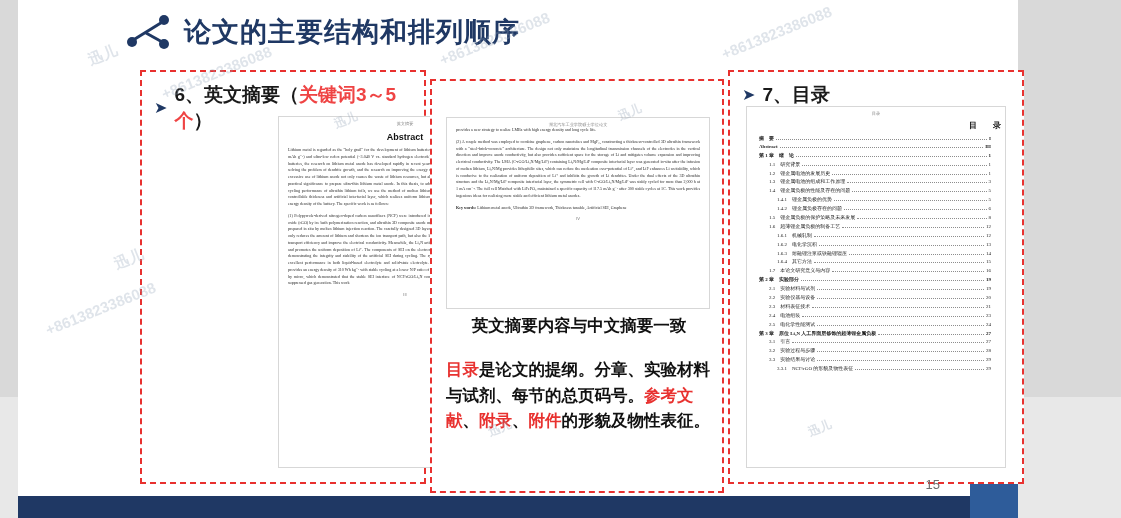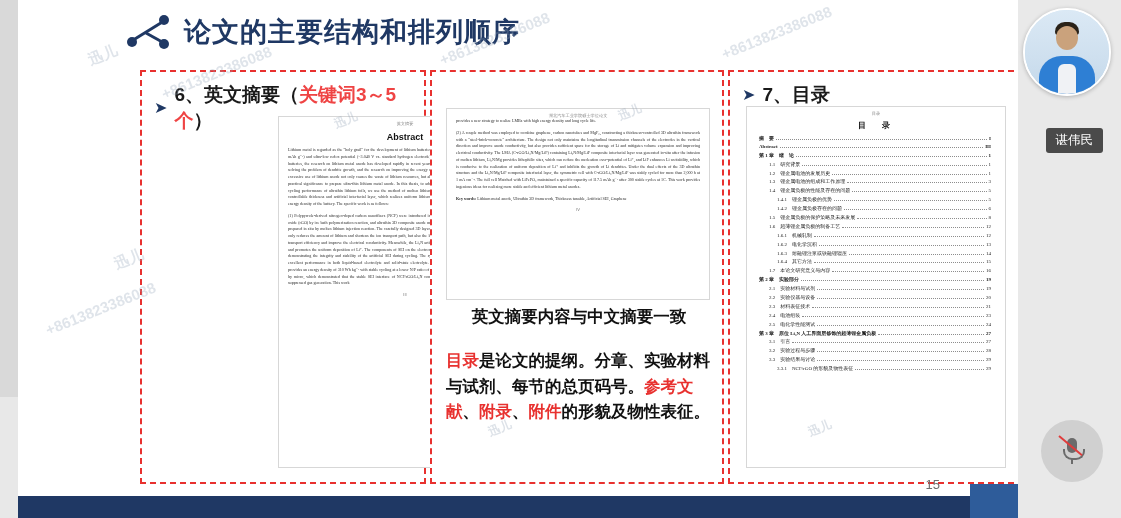--- a/index.html
+++ b/index.html
@@ -45,7 +45,7 @@
 
   
   .toc-hd{font-size:4.2px;text-align:center;color:#8a8a8a;margin:4px 0 2px;}
-  .toc-title{font-size:8px;font-weight:bold;text-align:center;color:#111;letter-spacing:4px;margin:4px 0 4px;}
+  .toc-title{font-size:8px;font-weight:bold;text-align:right;color:#111;letter-spacing:4px;margin:4px 0 4px;}
   .toc-line{display:flex;align-items:baseline;font-size:5px;color:#1e1e1e;margin:0 14px 2.4px 12px;
             font-family:"Liberation Serif","DejaVu Serif",serif;}
   .toc-line.bold{font-weight:bold;}

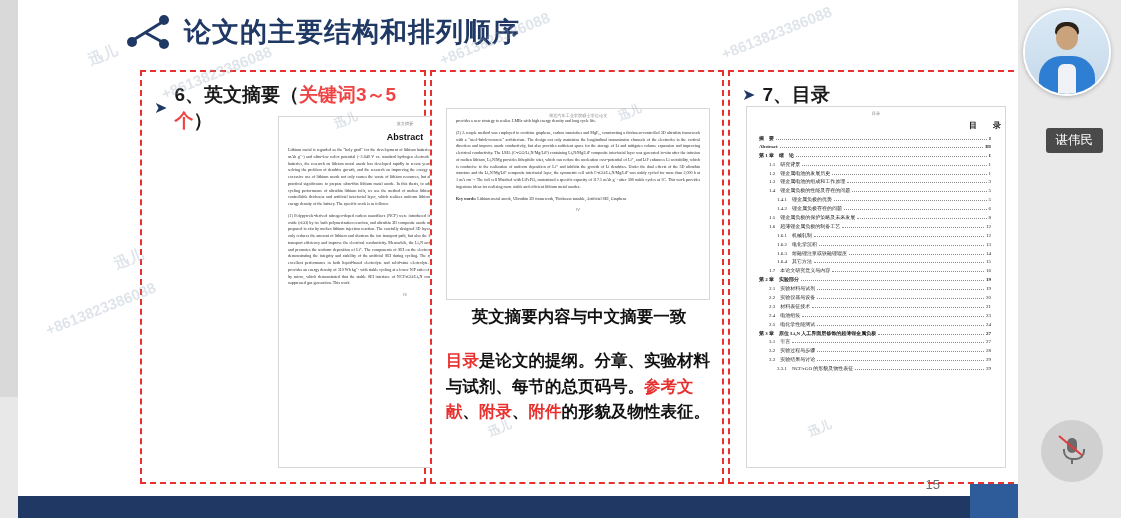--- a/index.html
+++ b/index.html
@@ -312,25 +312,6 @@
     <div class="slide-bottom-accent"></div>
   </div>
 
-  <div class="rail">
-    <div class="cam">
-      <div class="sky"></div>
-      <div class="body"></div>
-      <div class="shirt"></div>
-      <div class="hair"></div>
-      <div class="person-head"></div>
-    </div>
-    <div class="name-tag">谌伟民</div>
-
-    <div class="mic-btn">
-      <div class="mic-glyph">
-        <div class="cap"></div>
-          <div class="arc"></div>
-          <div class="stem"></div>
-        <div class="mic-slash"></div>
-      </div>
-    </div>
-  </div>
 
 </div>
 

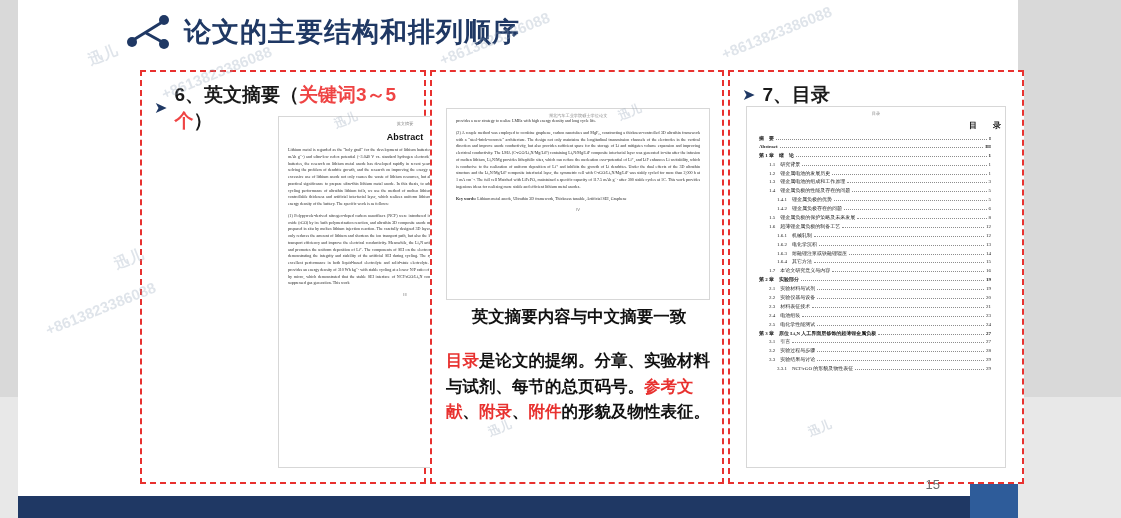--- a/index.html
+++ b/index.html
@@ -23,7 +23,7 @@
   
   .panel{position:absolute;border:2px dashed #e8312f;background:#ffffff;}
   .p1{left:122px;top:70px;width:282px;height:410px;}
-  .p2{left:412px;top:70px;width:290px;height:410px;}
+  .p2{left:412px;top:79px;width:290px;height:410px;}
   .p3{left:710px;top:70px;width:292px;height:410px;}
 
   .panel-head{position:absolute;display:flex;align-items:center;gap:7px;left:12px;top:10px;}

